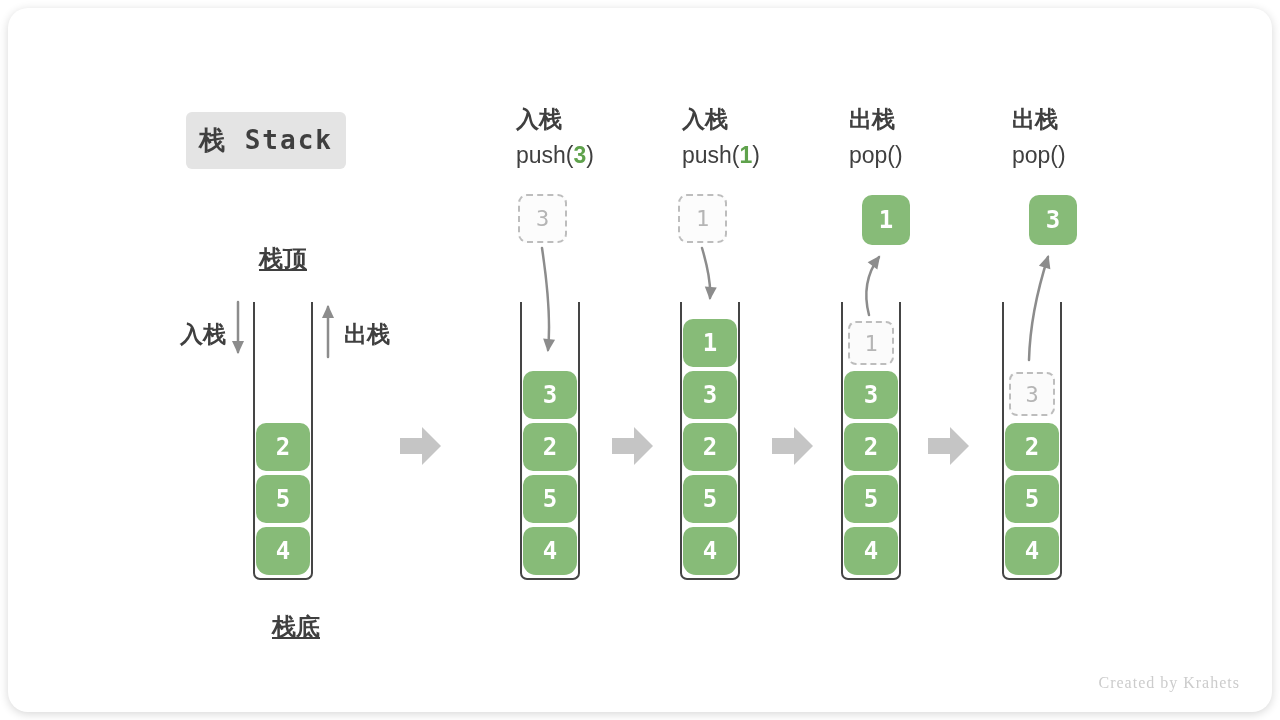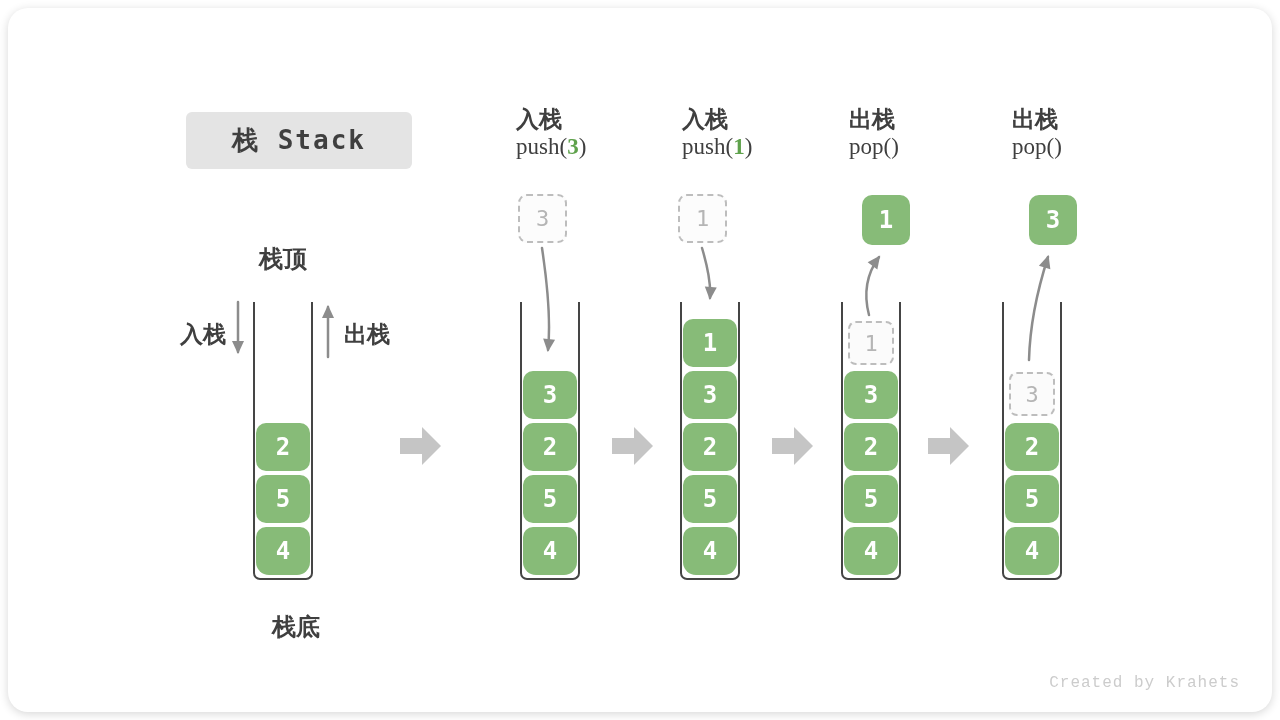--- a/index.html
+++ b/index.html
@@ -14,7 +14,7 @@
   .card{position:absolute; left:8px; top:8px; width:1264px; height:704px;
     background:#fff; border-radius:20px; box-shadow:0 2px 10px rgba(0,0,0,.16);}
 
-  .title-box{position:absolute; left:186px; top:112px; width:226px; height:57px;
+  .title-box{position:absolute; left:186px; top:112px; width:160px; height:57px;
     background:var(--title-bg); border-radius:6px; display:flex; align-items:center;
     justify-content:center; font-family:"DejaVu Sans Mono", monospace;
     font-size:26px; font-weight:bold; color:var(--text-dark); letter-spacing:2px;}

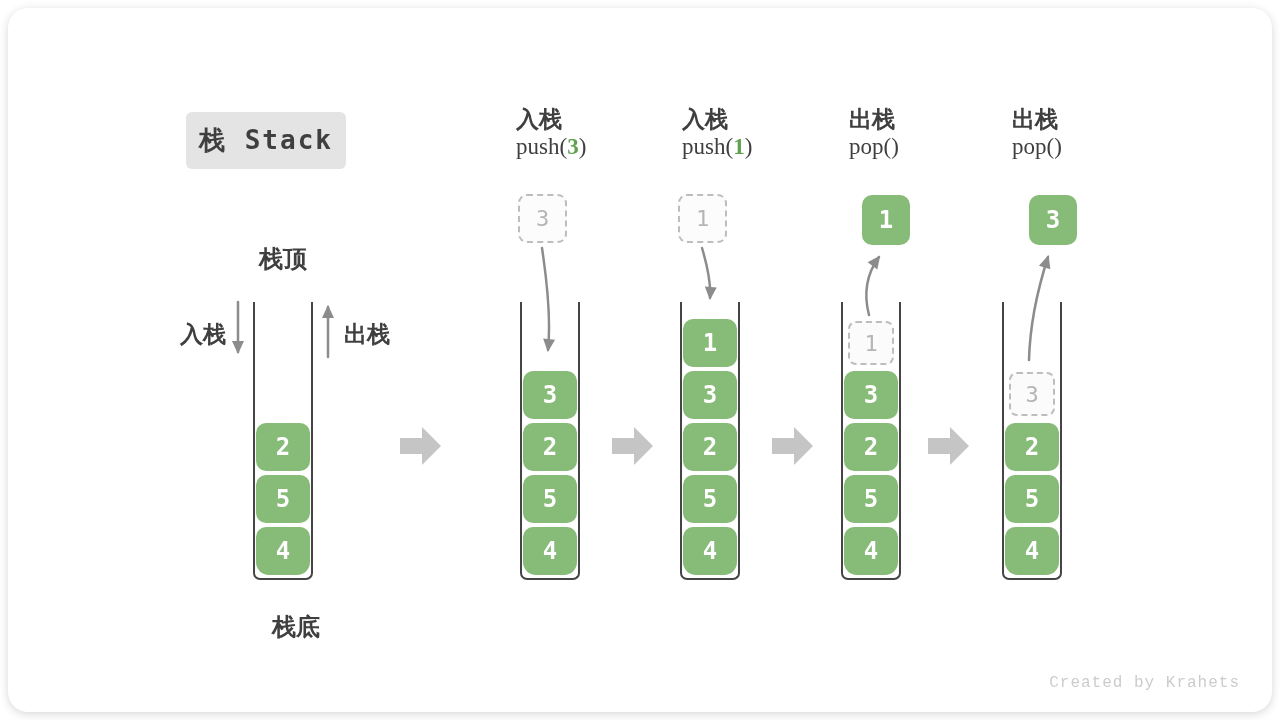--- a/index.html
+++ b/index.html
@@ -21,7 +21,7 @@
 
   .op{position:absolute; top:105px;}
   .op-cn{font-size:23px; font-weight:bold; color:var(--text-dark); line-height:28px;}
-  .op-code{font-family:Liberation Serif, serif; font-size:23px;
+  .op-code{margin-top:8px; font-family:Liberation Sans, sans-serif; font-size:23px;
     color:var(--text-dark); line-height:28px;}
   .op-code .arg{color:var(--arg-green); font-weight:bold;}
 

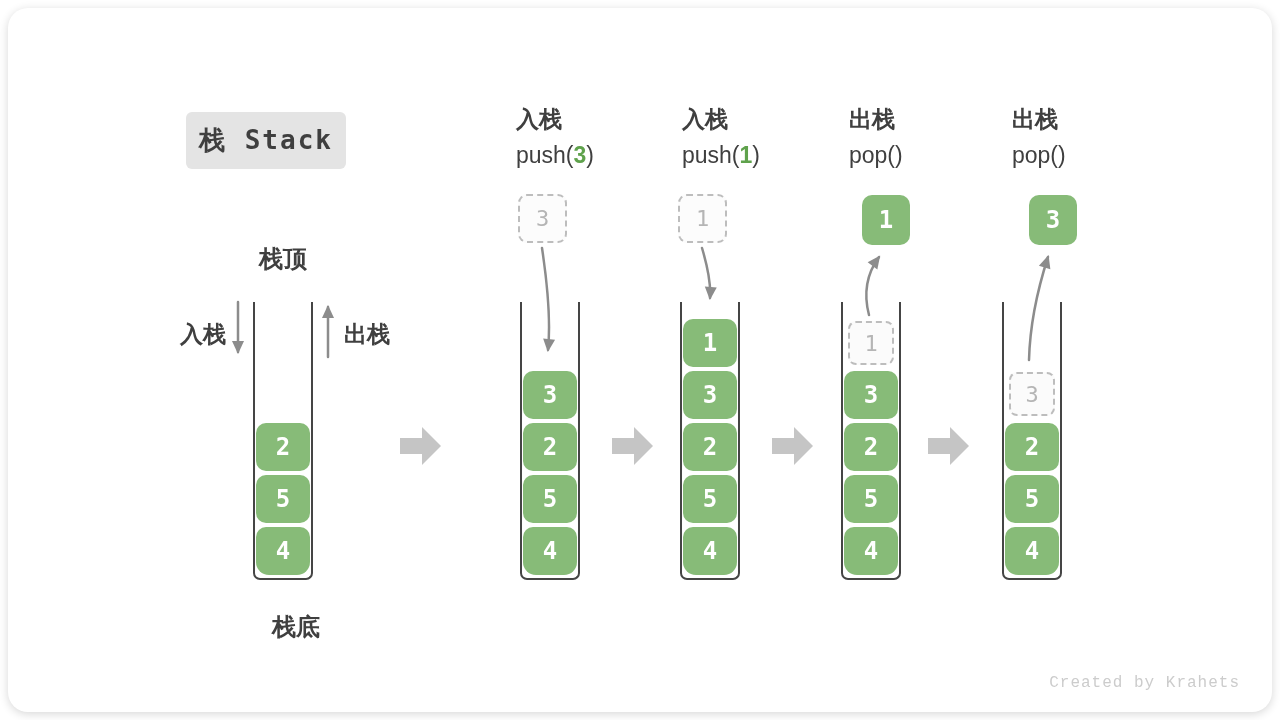--- a/index.html
+++ b/index.html
@@ -48,7 +48,7 @@
 
   .side-label{position:absolute; font-size:23px; font-weight:bold; color:var(--text-dark);}
   .cap-label{position:absolute; width:60px; text-align:center; font-size:24px;
-    font-weight:bold; color:var(--text-dark);}
+    font-weight:bold; color:var(--text-dark);text-decoration:underline;}
 
   svg.overlay{position:absolute; left:0; top:0; width:1280px; height:720px;
     pointer-events:none;}

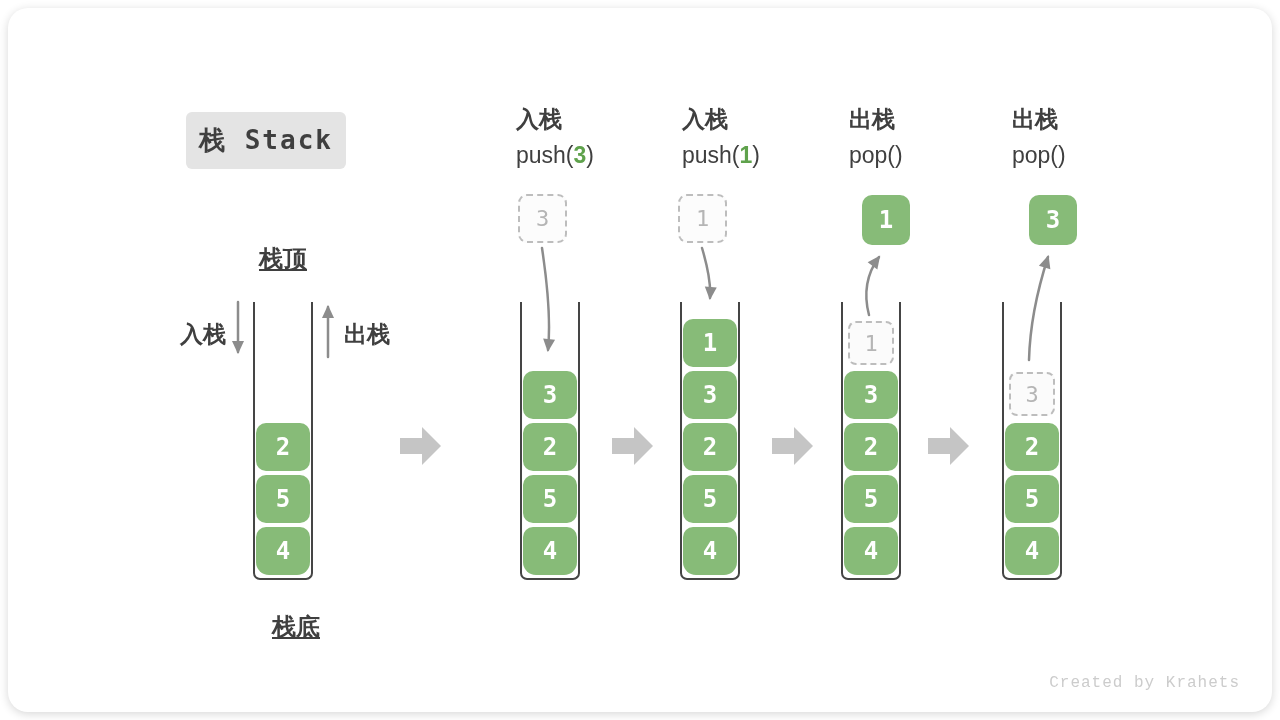--- a/index.html
+++ b/index.html
@@ -56,7 +56,7 @@
   .block-arrow{fill:var(--block-arrow-gray);}
 
   .watermark{position:absolute; right:40px; top:674px;
-    font-family:Liberation Mono, monospace; font-size:16px; letter-spacing:1px;
+    font-family:Liberation Serif, serif; font-size:16px; letter-spacing:1px;
     color:var(--watermark-gray);}
 </style>
 </head>

